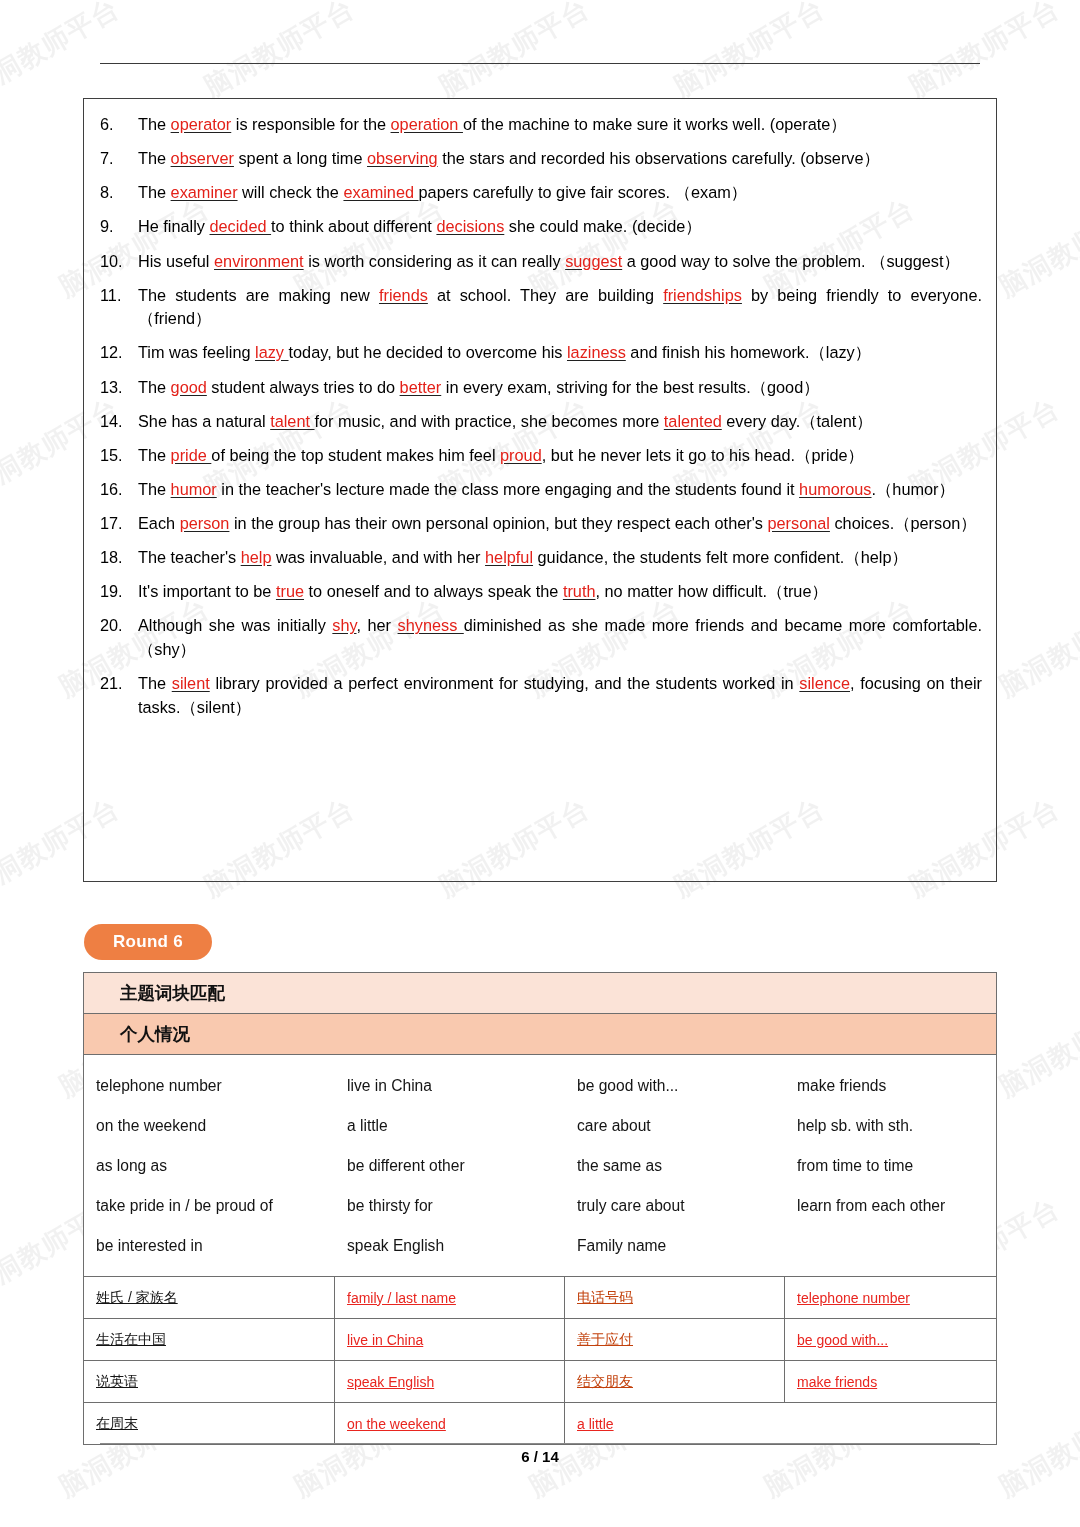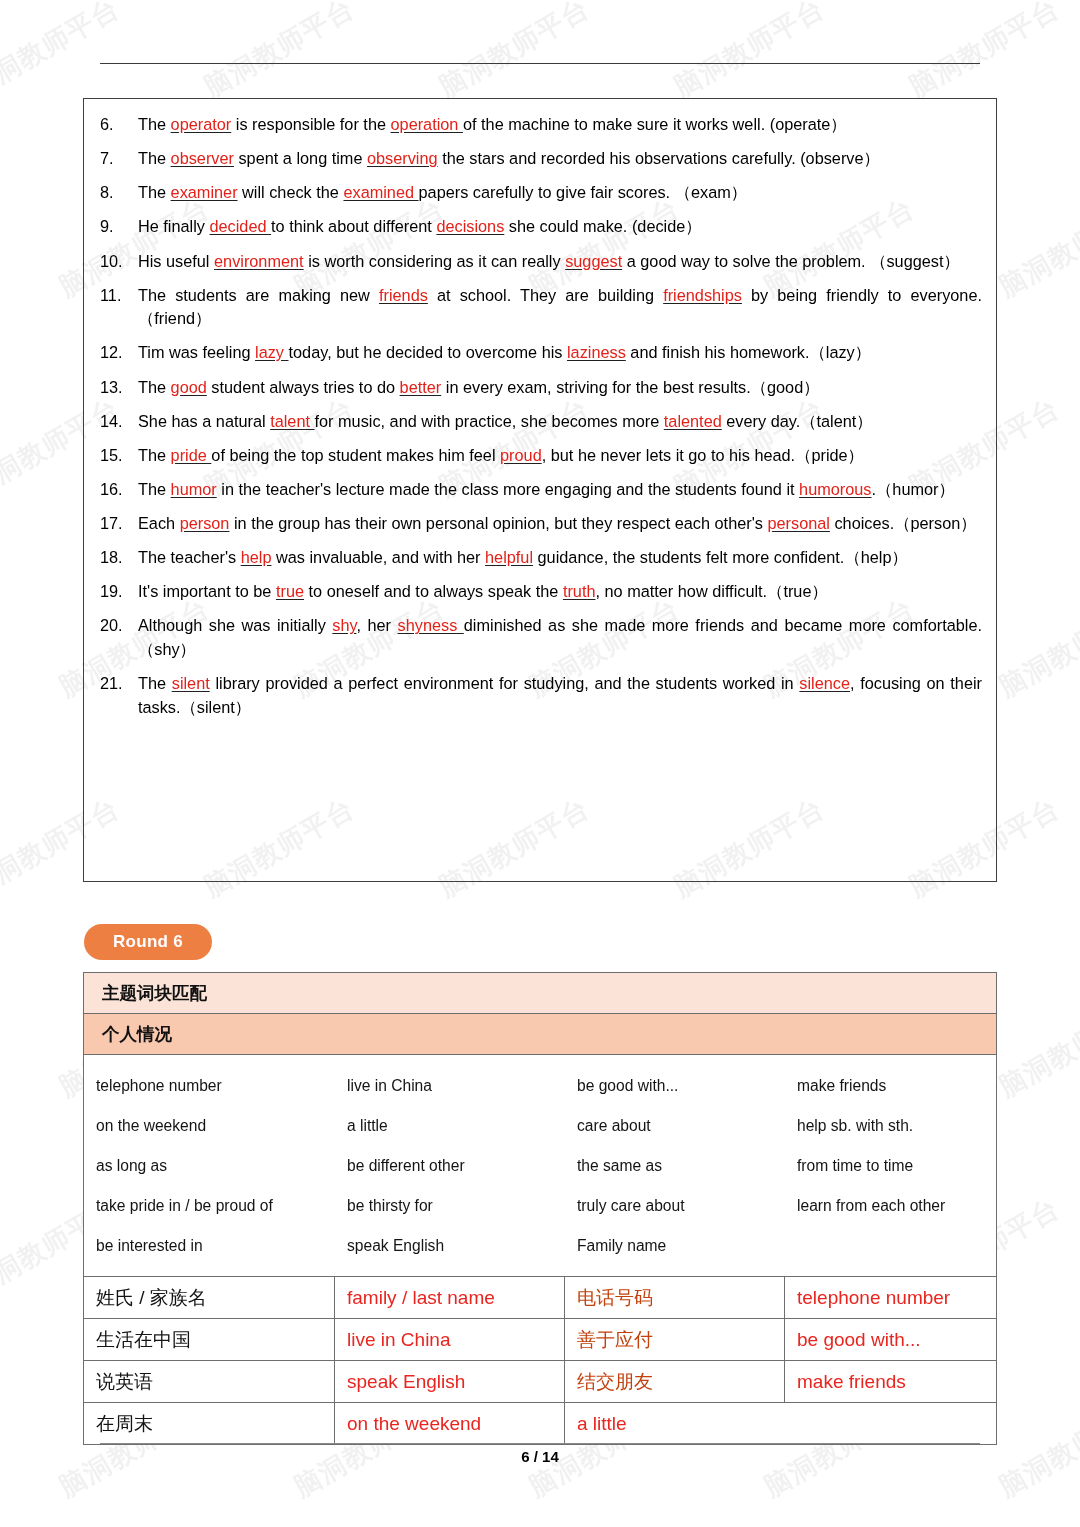--- a/index.html
+++ b/index.html
@@ -144,7 +144,7 @@
     height: 41px;
     display: flex;
     align-items: center;
-    padding-left: 18px;
+    padding-left: 36px;
     font-size: 17.5px;
     font-weight: bold;
     color: #111;

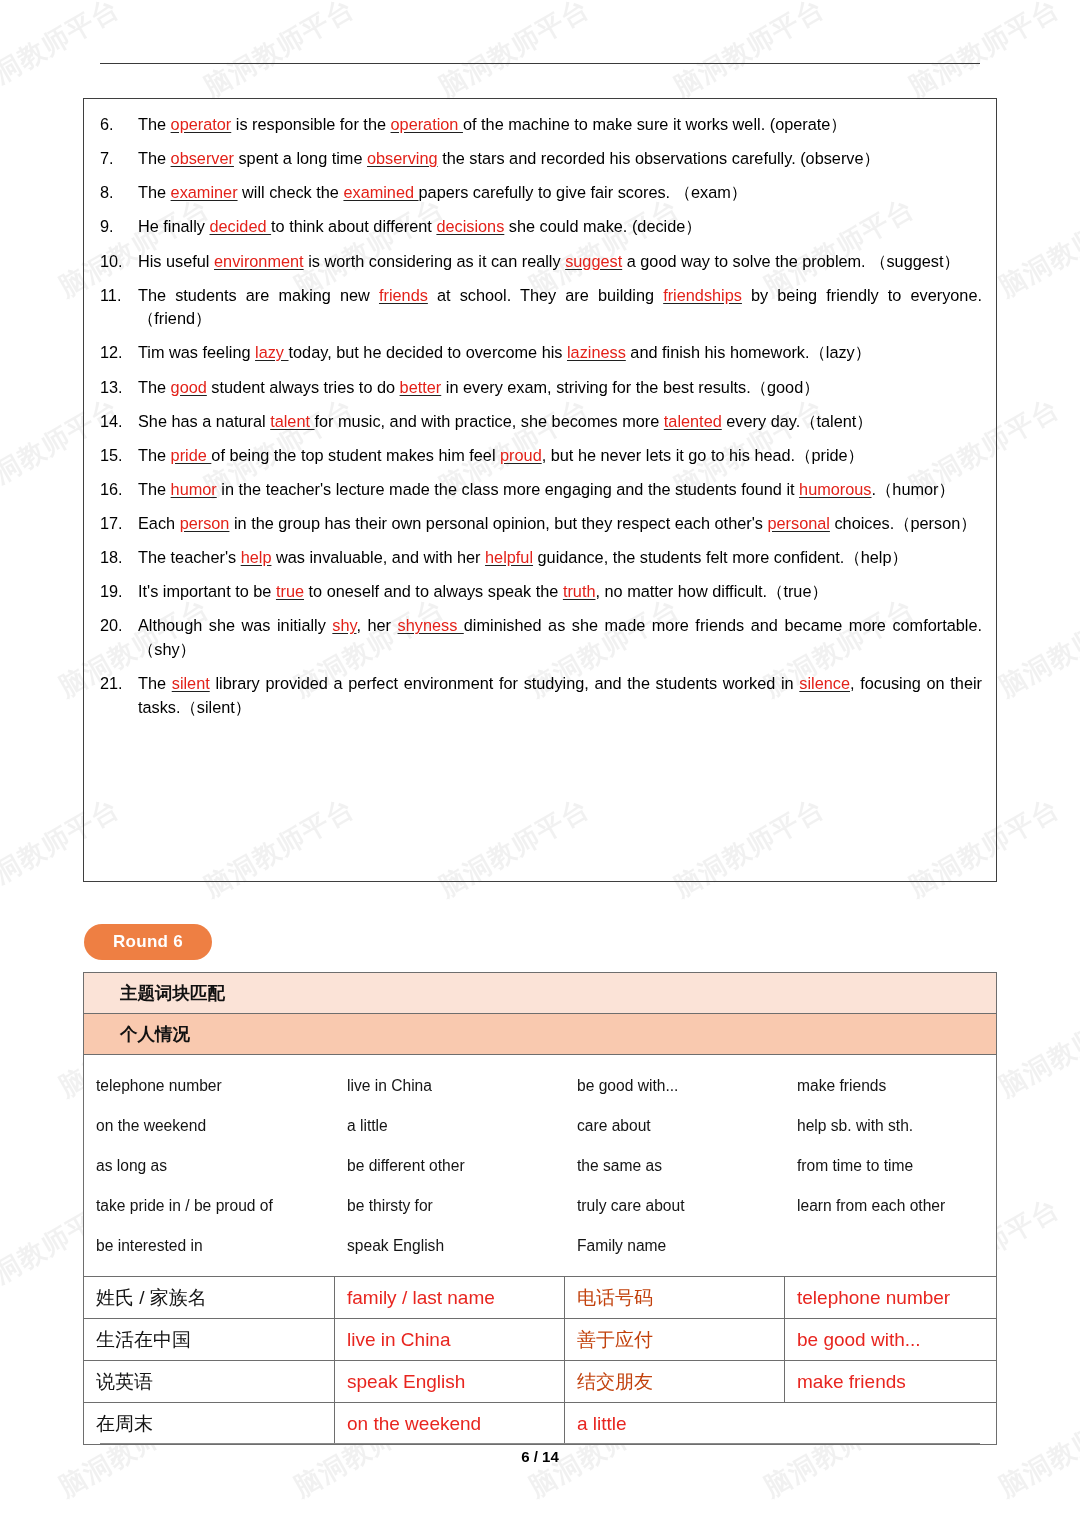--- a/index.html
+++ b/index.html
@@ -186,8 +186,9 @@
     display: flex;
     align-items: center;
     padding-left: 12px;
-    font-size: 19px;
+    font-size: 14px;
     border-right: 1.2px solid #6e6e6e;
+    text-decoration: underline;
   }
   .ans-cell.c0 { flex: 0 0 251px; color: #141414; }
   .ans-cell.c1 { flex: 0 0 230px; color: #e8251f; }

